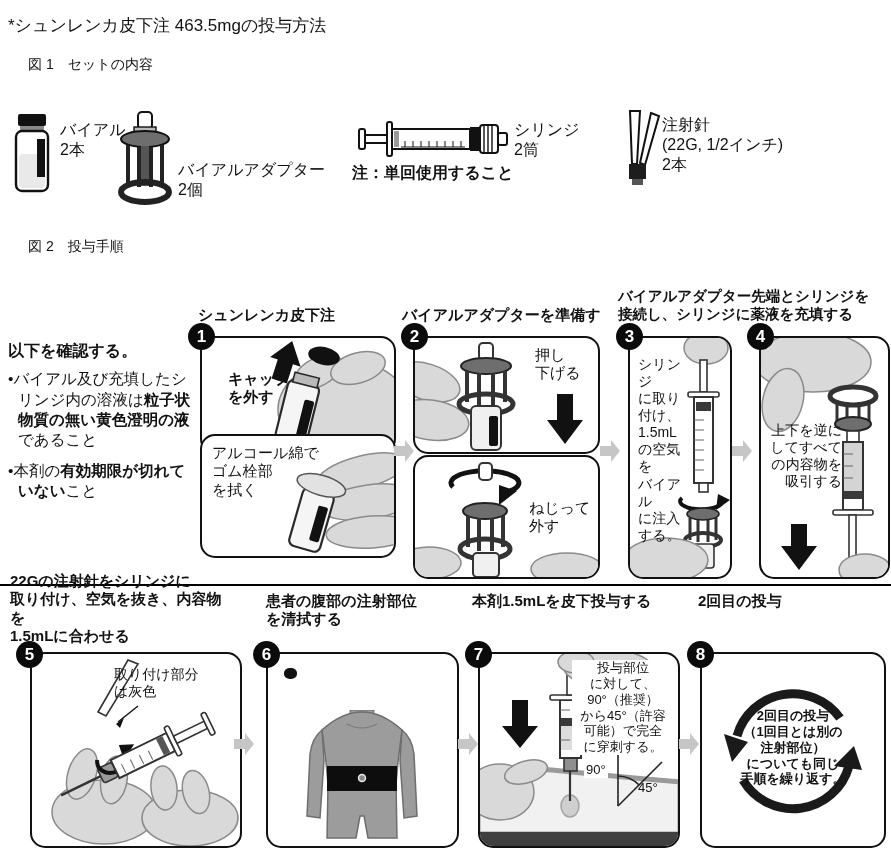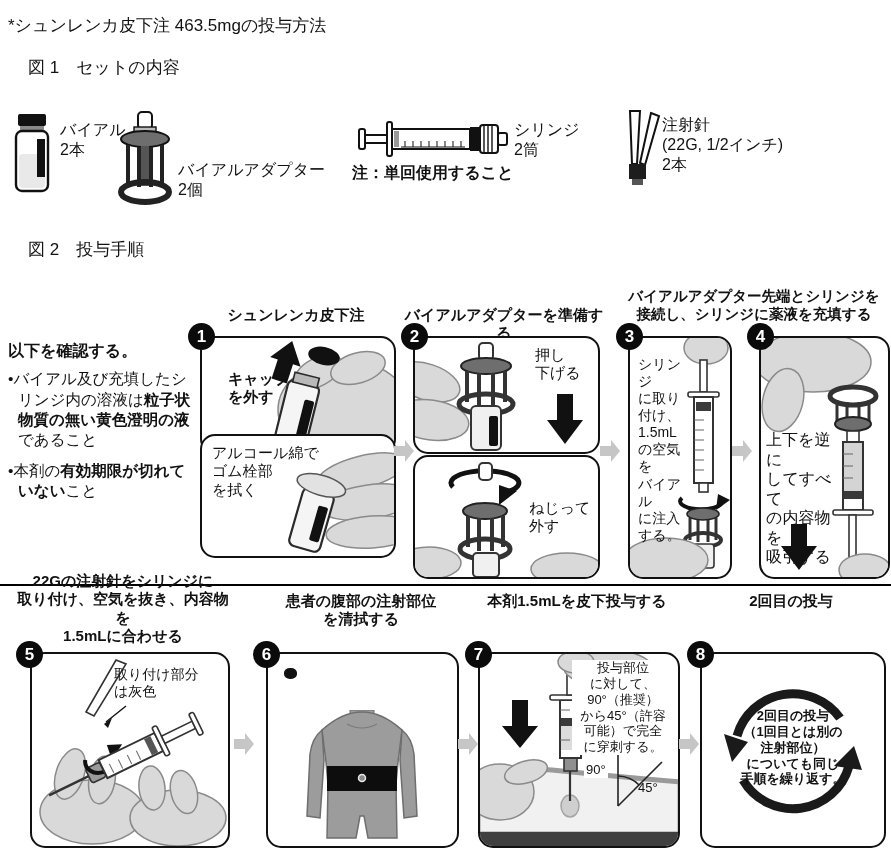--- a/index.html
+++ b/index.html
@@ -8,7 +8,7 @@
   .abs{position:absolute;}
   .pre{white-space:pre-line;}
   .title{font-size:17px;font-weight:400;}
-  .figh{font-size:17px;font-weight:400;}
+  .figh{font-size:14px;font-weight:400;}
   .itemlabel{font-size:16px;line-height:1.25;}
   .note{font-size:16px;font-weight:bold;}
   .hdr{font-weight:bold;font-size:15px;text-align:center;line-height:1.22;}

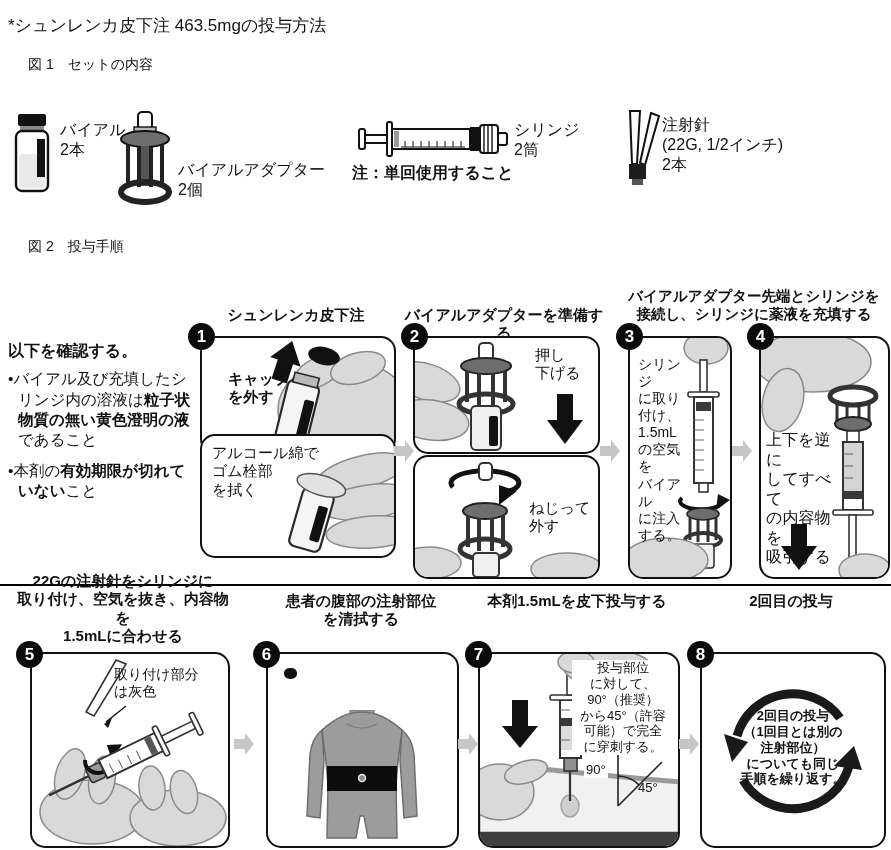--- a/index.html
+++ b/index.html
@@ -11,7 +11,7 @@
   .figh{font-size:14px;font-weight:400;}
   .itemlabel{font-size:16px;line-height:1.25;}
   .note{font-size:16px;font-weight:bold;}
-  .hdr{font-weight:bold;font-size:15px;text-align:center;line-height:1.22;}
+  .hdr{font-weight:bold;font-size:15px;text-align:left;line-height:1.22;}
   .panel{position:absolute;background:#fff;border:2.5px solid #111;border-radius:15px;overflow:hidden;}
   .badge{position:absolute;width:27px;height:27px;border-radius:50%;background:#0b0b0b;color:#fff;
          font-weight:bold;font-size:17px;display:flex;align-items:center;justify-content:center;z-index:7;}

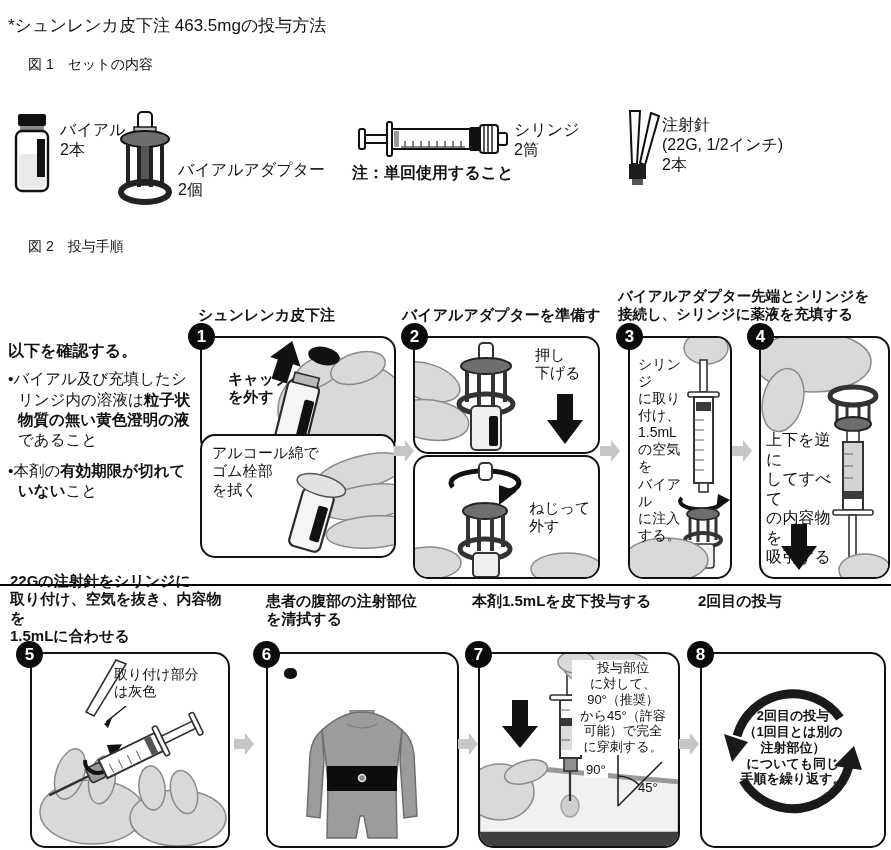--- a/index.html
+++ b/index.html
@@ -226,7 +226,7 @@
 
   <div class="badge" style="left:747px;top:323px;">4</div>
   <div class="panel" style="left:759px;top:336px;width:127px;height:239px;">
-    <div class="cap pre" style="left:5px;top:92px;width:76px;font-size:16px;">上下を逆に
+    <div class="cap pre" style="left:5px;top:84px;width:76px;font-size:14px;text-align:right;">上下を逆に
 してすべて
 の内容物を
 吸引する</div>

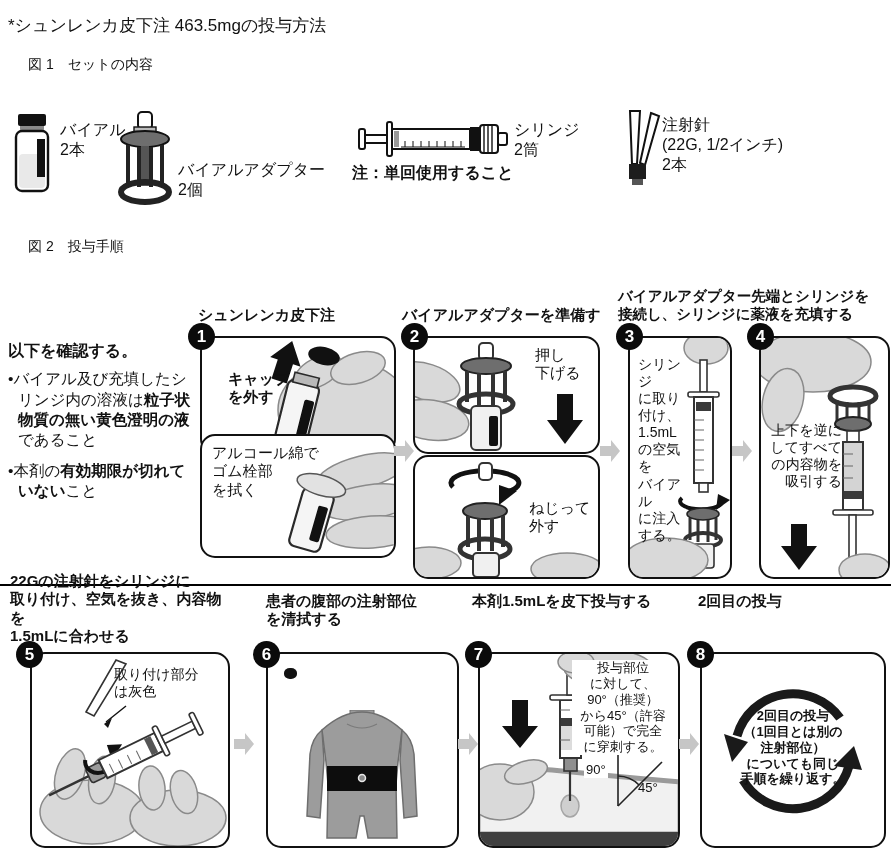--- a/index.html
+++ b/index.html
@@ -264,7 +264,7 @@
   <div class="abs hdr" style="left:698px;top:592px;width:186px;">2回目の投与</div>
 
   <div class="badge" style="left:16px;top:641px;">5</div>
-  <div class="panel" style="left:30px;top:652px;width:196px;height:192px;">
+  <div class="panel" style="left:30px;top:652px;width:196px;height:192px;padding-left:12px;">
     <div class="cap pre" style="left:82px;top:12px;font-size:14px;">取り付け部分
 は灰色</div>
     <svg width="196" height="192" viewBox="0 0 196 192">

